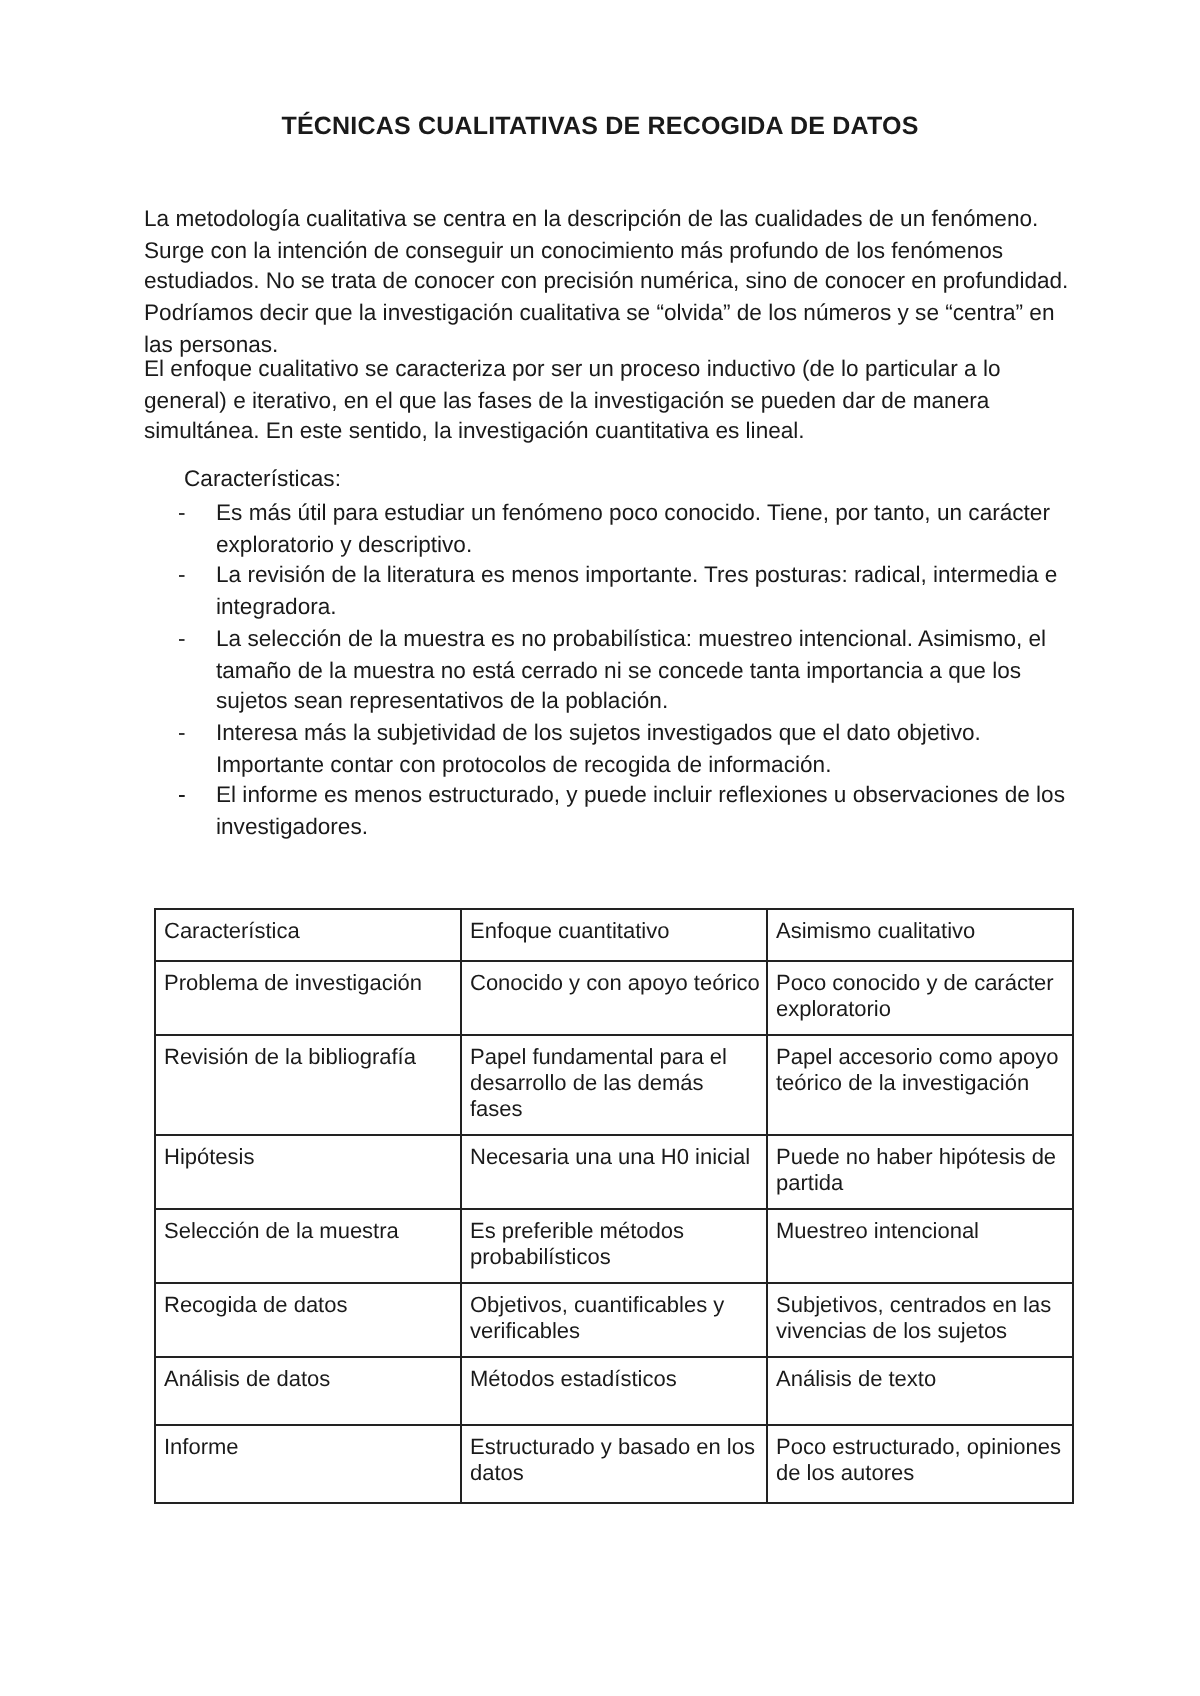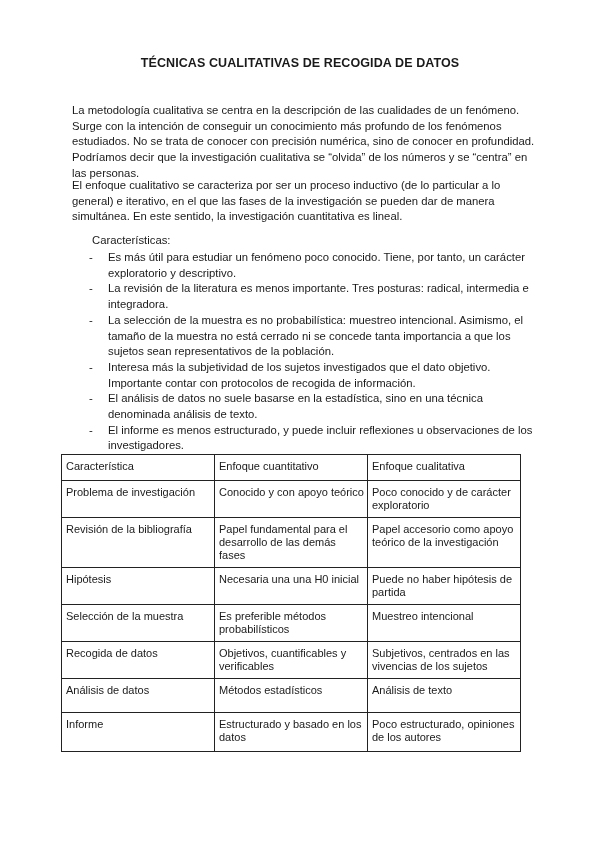--- a/index.html
+++ b/index.html
@@ -45,7 +45,7 @@
   <li><span class="dash">-</span><span>La revisión de la literatura es menos importante. Tres posturas: radical, intermedia e integradora.</span></li>
   <li><span class="dash">-</span><span>La selección de la muestra es no probabilística: muestreo intencional. Asimismo, el tamaño de la muestra no está cerrado ni se concede tanta importancia a que los sujetos sean representativos de la población.</span></li>
   <li><span class="dash">-</span><span>Interesa más la subjetividad de los sujetos investigados que el dato objetivo. Importante contar con protocolos de recogida de información.</span></li>
-  <li><span class="dash">-</span><span>El análisis de datos no suele basarse en la estadística, sino en una técnica denominada análisis de texto.</span></li>
+  <li><span class="dash">-</span></li>
   <li><span class="dash">-</span><span>El informe es menos estructurado, y puede incluir reflexiones u observaciones de los investigadores.</span></li>
 </ul>
 

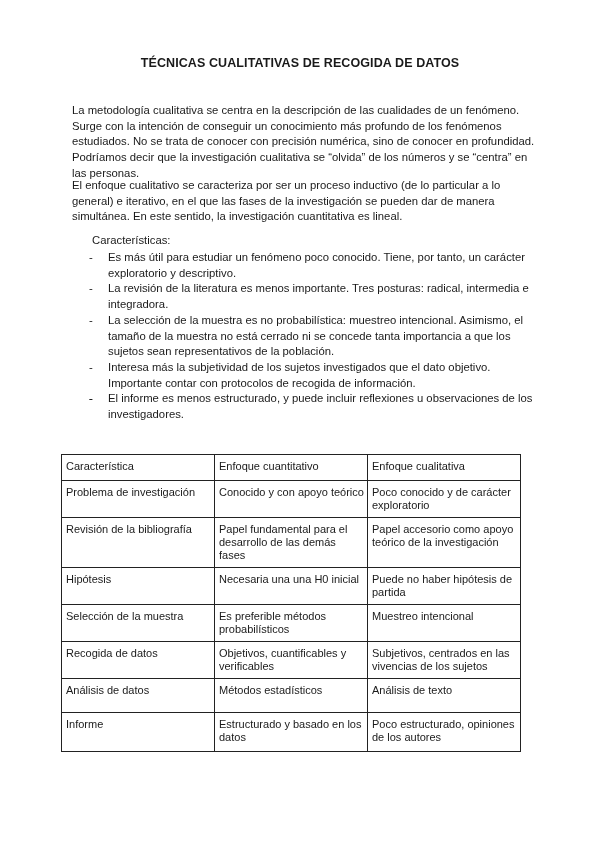--- a/index.html
+++ b/index.html
@@ -15,7 +15,7 @@
              font-size: 11.3px; line-height: 15.7px; }
   .bullets li { position: relative; padding-left: 36px; }
   .bullets li .dash { position: absolute; left: 17px; top: 0; }
-  table { position: absolute; left: 61px; top: 454px; border-collapse: collapse; width: 460px;
+  table { position: absolute; left: 77px; top: 454px; border-collapse: collapse; width: 460px;
           font-size: 11px; line-height: 13px; }
   td { border: 1.3px solid #222; vertical-align: top; padding: 5px 3px 5px 4px; }
   td.c1 { width: 144px; }

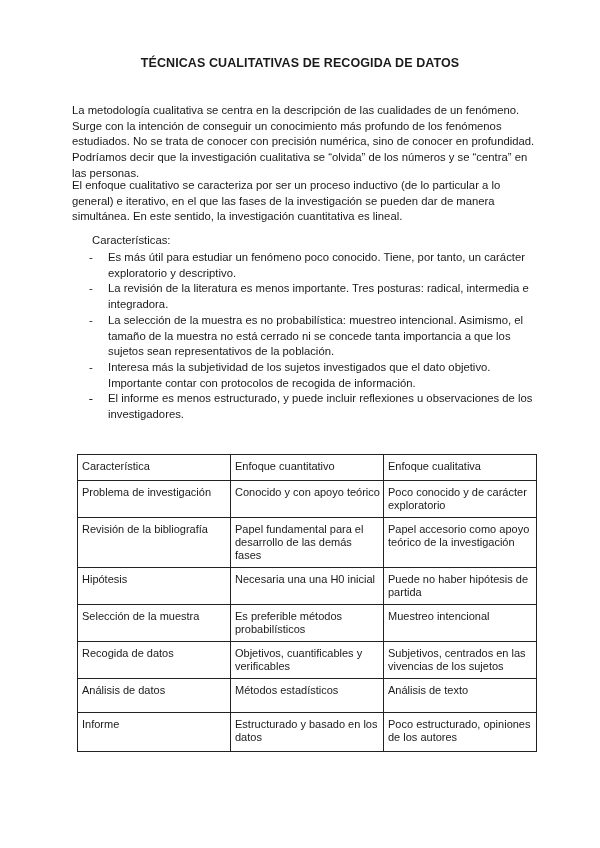--- a/index.html
+++ b/index.html
@@ -54,7 +54,7 @@
       <tr class="r0">
     <td class="c1">Característica</td>
     <td class="c2">Enfoque cuantitativo</td>
-    <td class="c3">Enfoque cualitativa</td>
+    <td class="c3">Asimismo cualitativo</td>
   </tr>
   <tr class="r1">
     <td>Problema de investigación</td>

